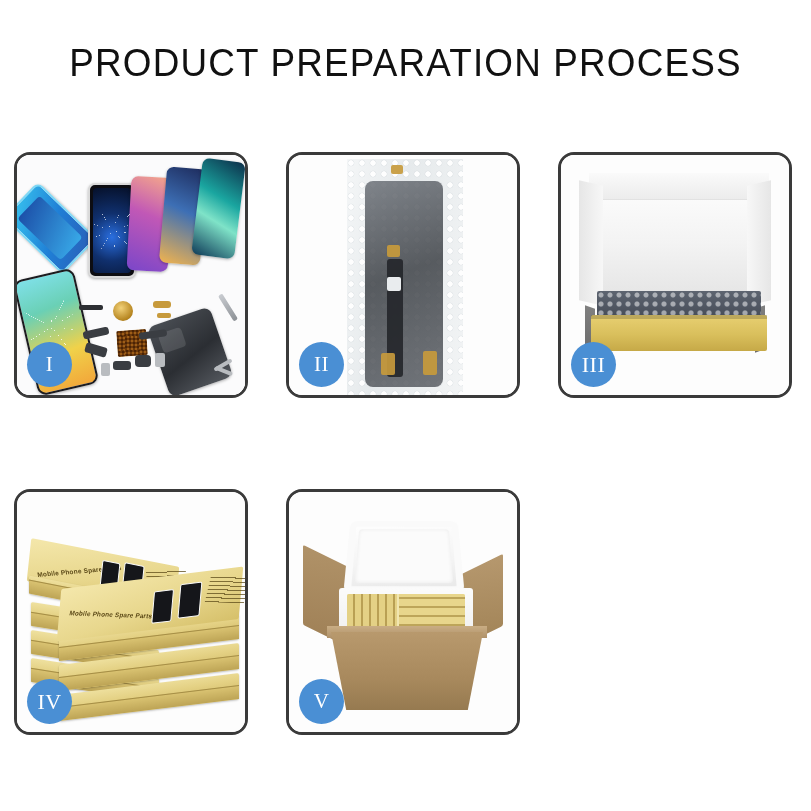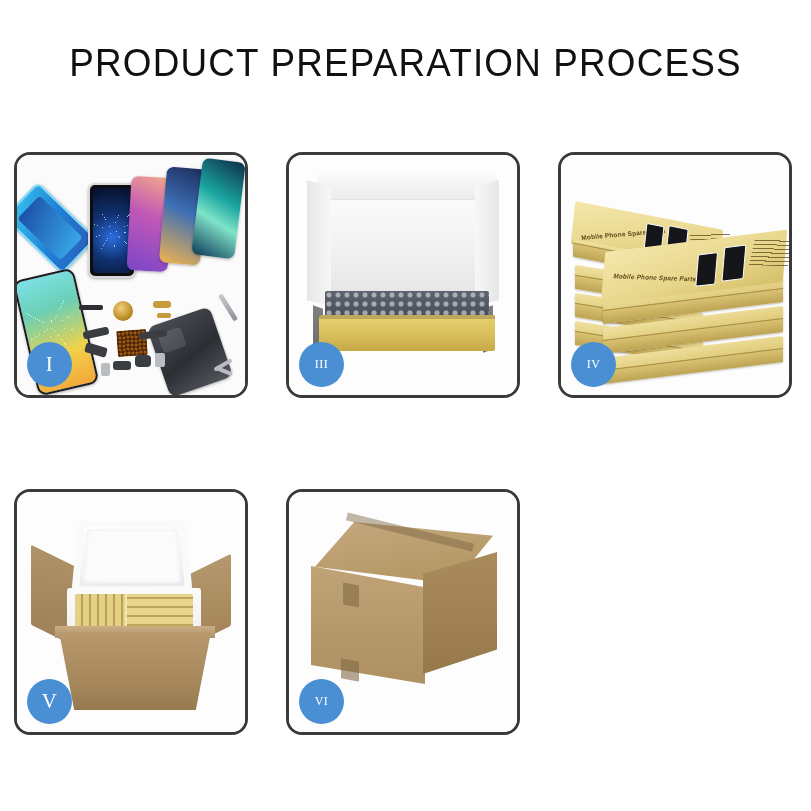--- a/index.html
+++ b/index.html
@@ -463,6 +463,20 @@
     <div class="step-badge">I</div>
   </div>
 
+  <div class="panel">
+    <div class="panel-photo">
+      <div class="bw-bag">
+        <div class="bw-screen"></div>
+        <div class="bw-flex"></div>
+        <div class="bw-chip-w"></div>
+        <div class="bw-conn" style="left:44px;top:6px;width:12px;height:9px;"></div>
+        <div class="bw-conn" style="left:40px;top:86px;width:13px;height:12px;"></div>
+        <div class="bw-conn" style="left:34px;top:194px;width:14px;height:22px;"></div>
+        <div class="bw-conn" style="left:76px;top:192px;width:14px;height:24px;"></div>
+      </div>
+    </div>
+    <div class="step-badge">II</div>
+  </div>
 
   <div class="panel">
     <div class="panel-photo">

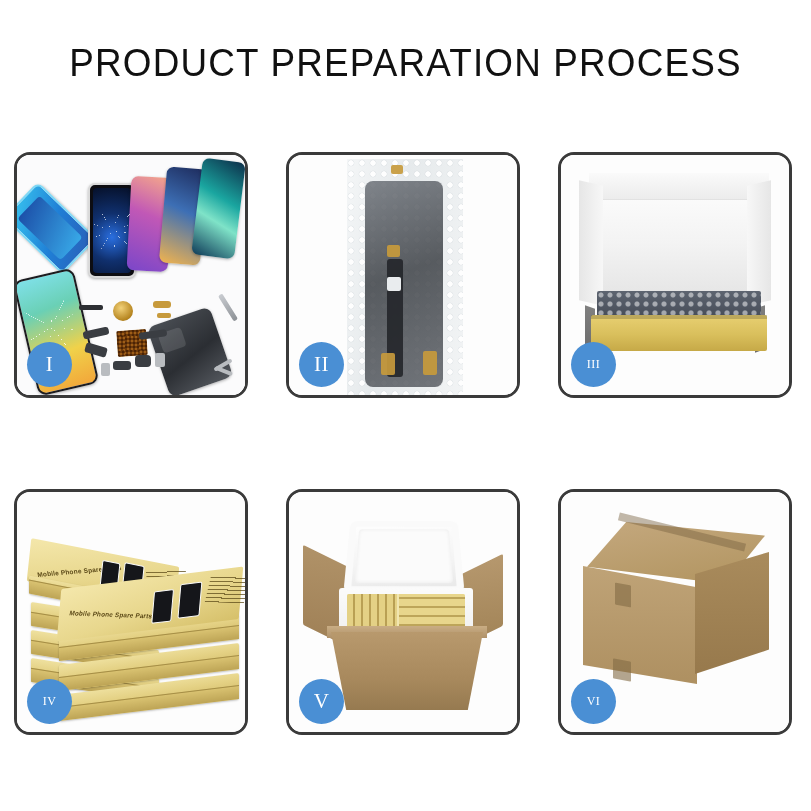--- a/index.html
+++ b/index.html
@@ -87,7 +87,7 @@
     letter-spacing: 0.5px;
     z-index: 9;
   }
-  .step-badge.wide { font-size: 12px; }
+  .step-badge.wide { font-size: 22px; }
 
   
   .collage { position: absolute; inset: 0; background: #fbfbfc; }

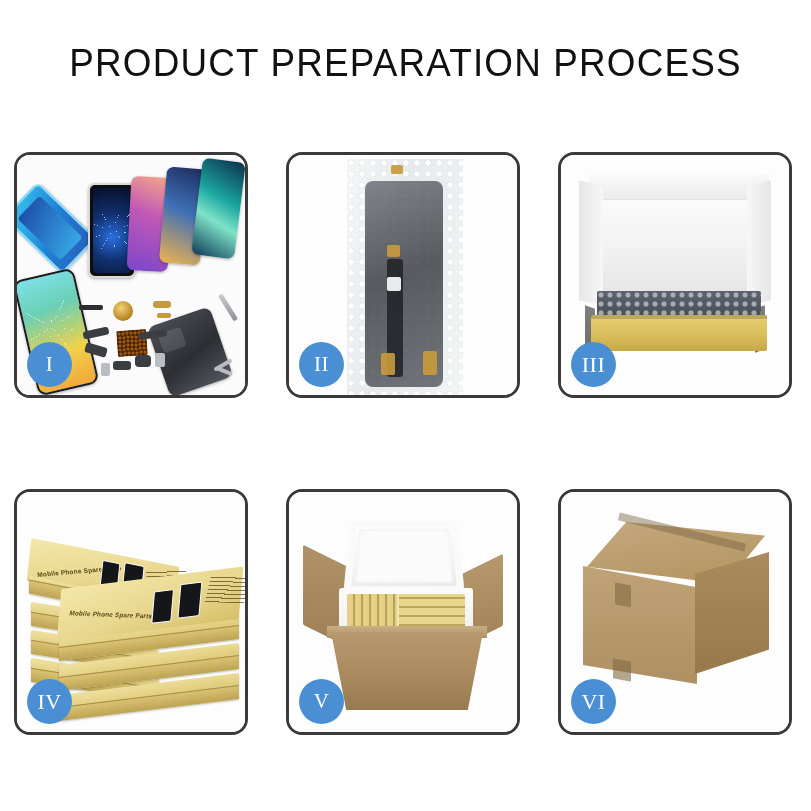--- a/index.html
+++ b/index.html
@@ -552,17 +552,6 @@
     <div class="step-badge">V</div>
   </div>
 
-  <div class="panel">
-    <div class="panel-photo">
-      <div class="vi-top"></div>
-      <div class="vi-seam"></div>
-      <div class="vi-front"></div>
-      <div class="vi-side"></div>
-      <div class="vi-tape" style="left:54px;top:92px;width:16px;height:22px;transform:skewY(10deg);"></div>
-      <div class="vi-tape" style="left:52px;top:168px;width:18px;height:20px;transform:skewY(10deg);"></div>
-    </div>
-    <div class="step-badge wide">VI</div>
-  </div>
 
 </div>
 

